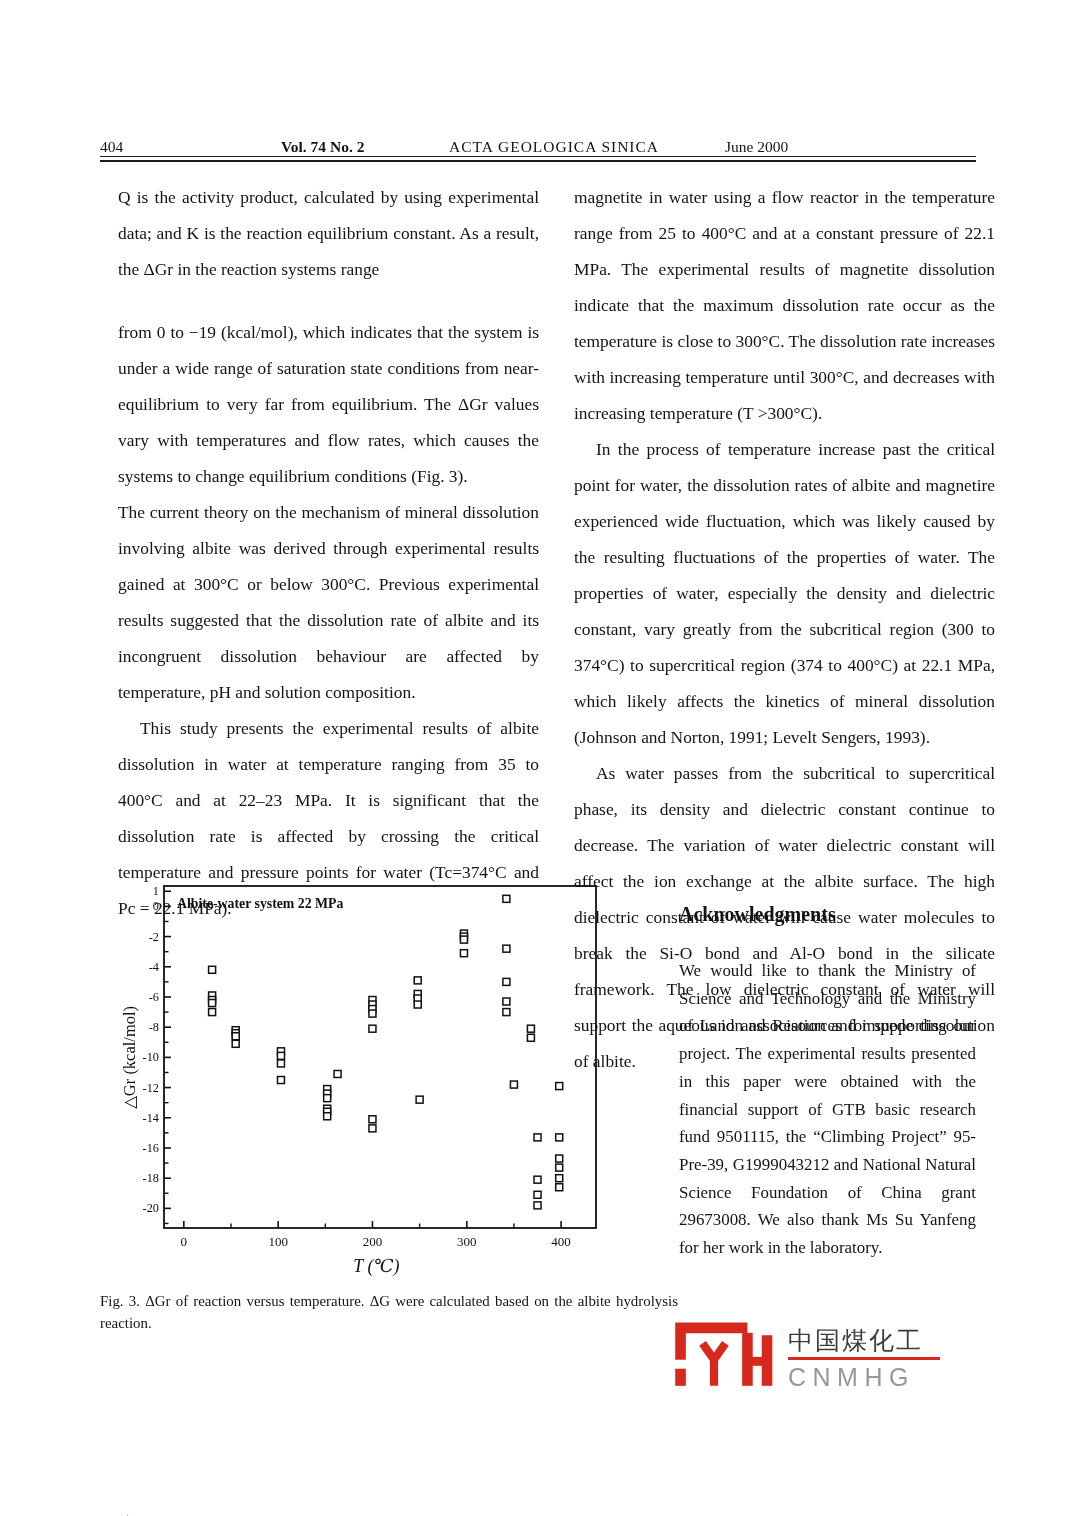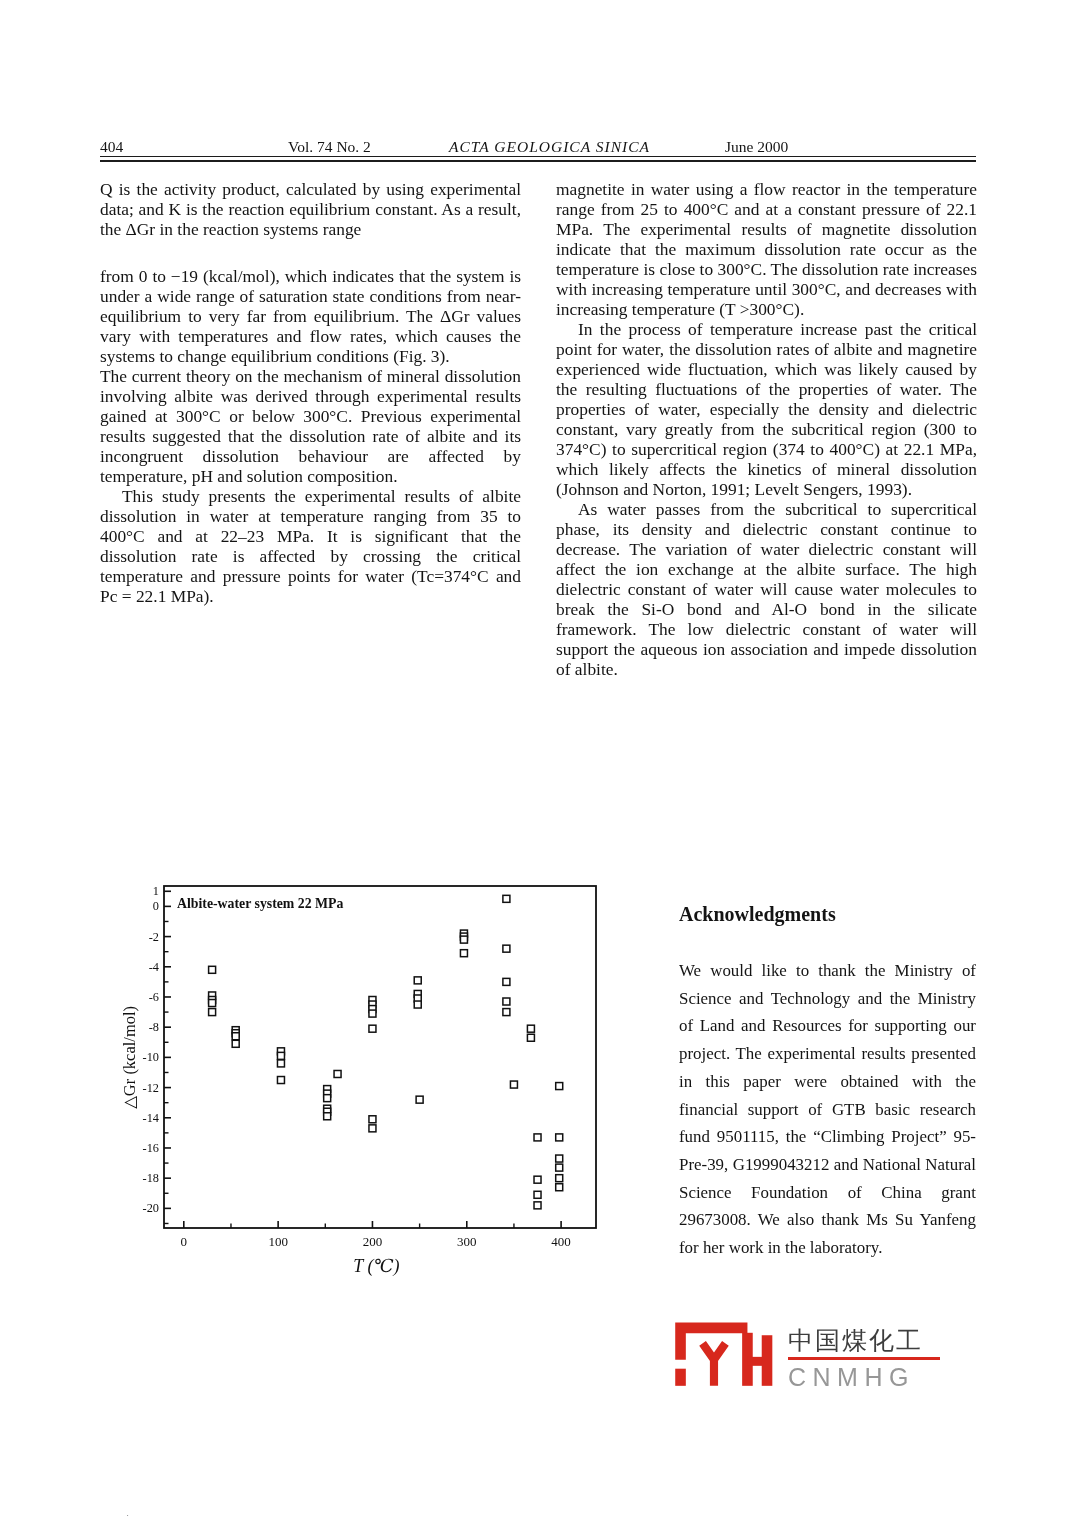--- a/index.html
+++ b/index.html
@@ -38,7 +38,7 @@
 <div class="page">
 
   <div class="abs hdr" style="left:100px;top:138px;text-align:center;">404</div>
-  <div class="abs hdr" style="left:288px;top:138px;">Vol. 74 No. 2</div>
+  <div class="abs hdr" style="left:281px;top:138px;font-weight:bold;">Vol. 74 No. 2</div>
   <div class="abs hdr journal" style="left:449px;top:138px;">ACTA GEOLOGICA SINICA</div>
   <div class="abs hdr" style="left:725px;top:138px;">June 2000</div>
   <div class="abs rule" style="left:100px;top:156px;width:876px;height:1.2px;"></div>

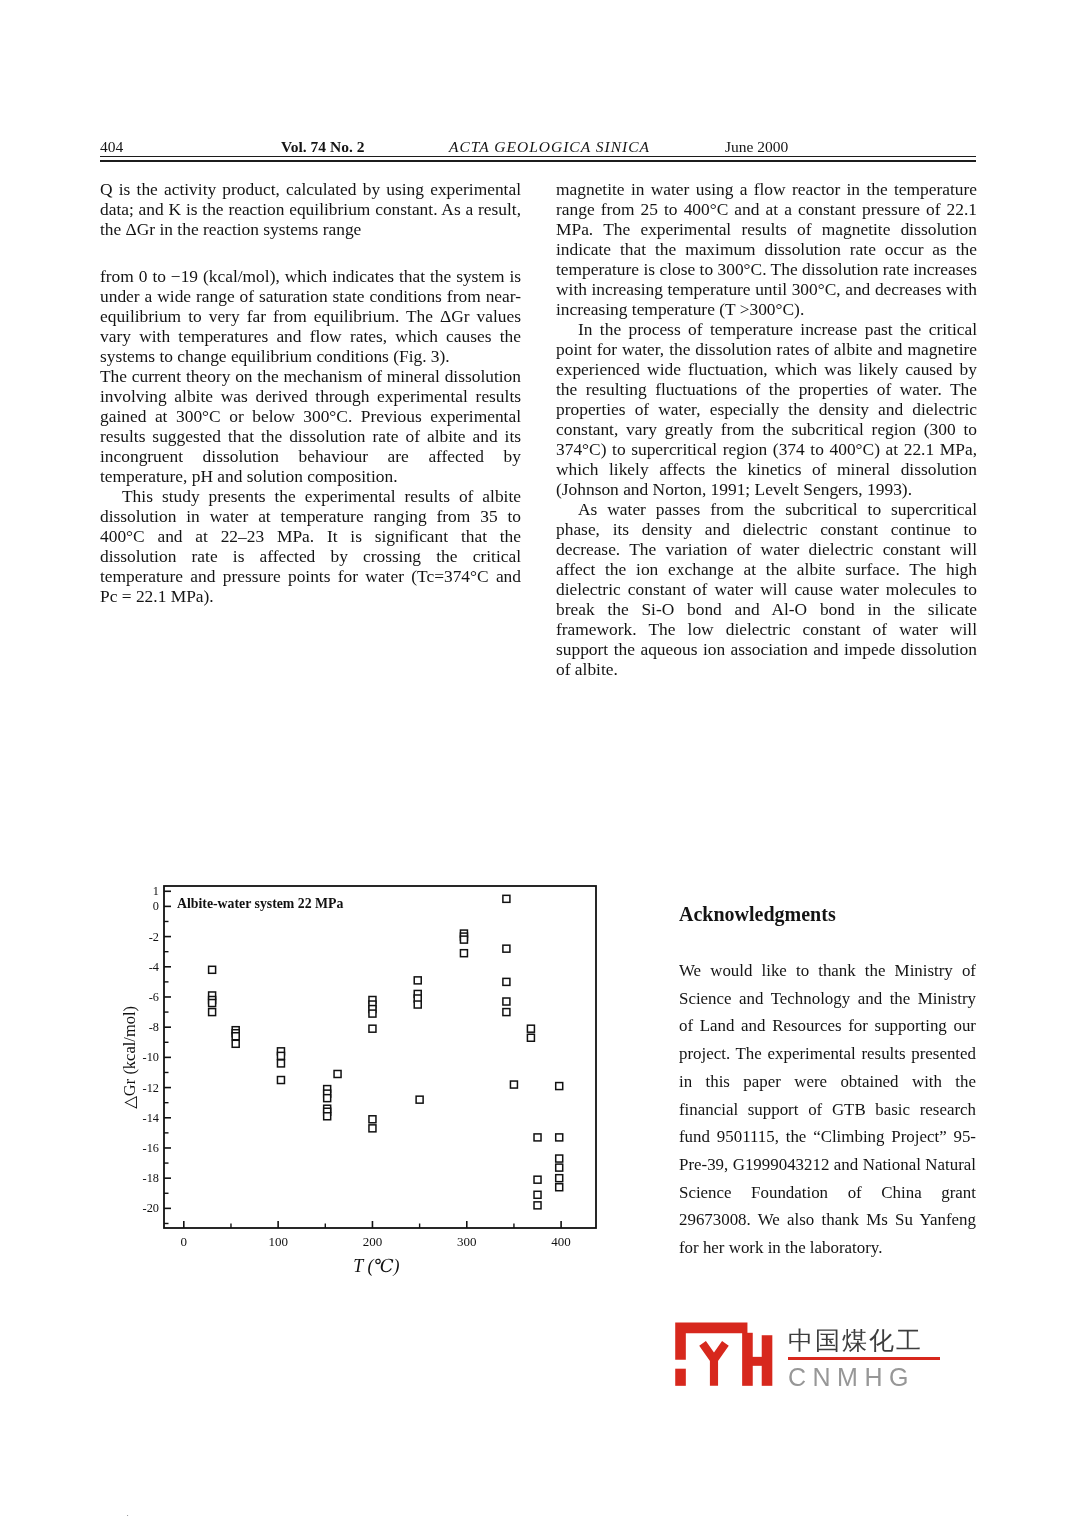--- a/index.html
+++ b/index.html
@@ -11,7 +11,7 @@
   .abs{position:absolute;}
   
   .hdr{font-size:15.5px;white-space:nowrap;}
-  .journal{letter-spacing:1px;font-style:italic;}
+  .journal{letter-spacing:1px;}
   .rule{background:#1c1c1c;}
   
   .col{font-size:17.4px;line-height:20px;text-align:justify;}

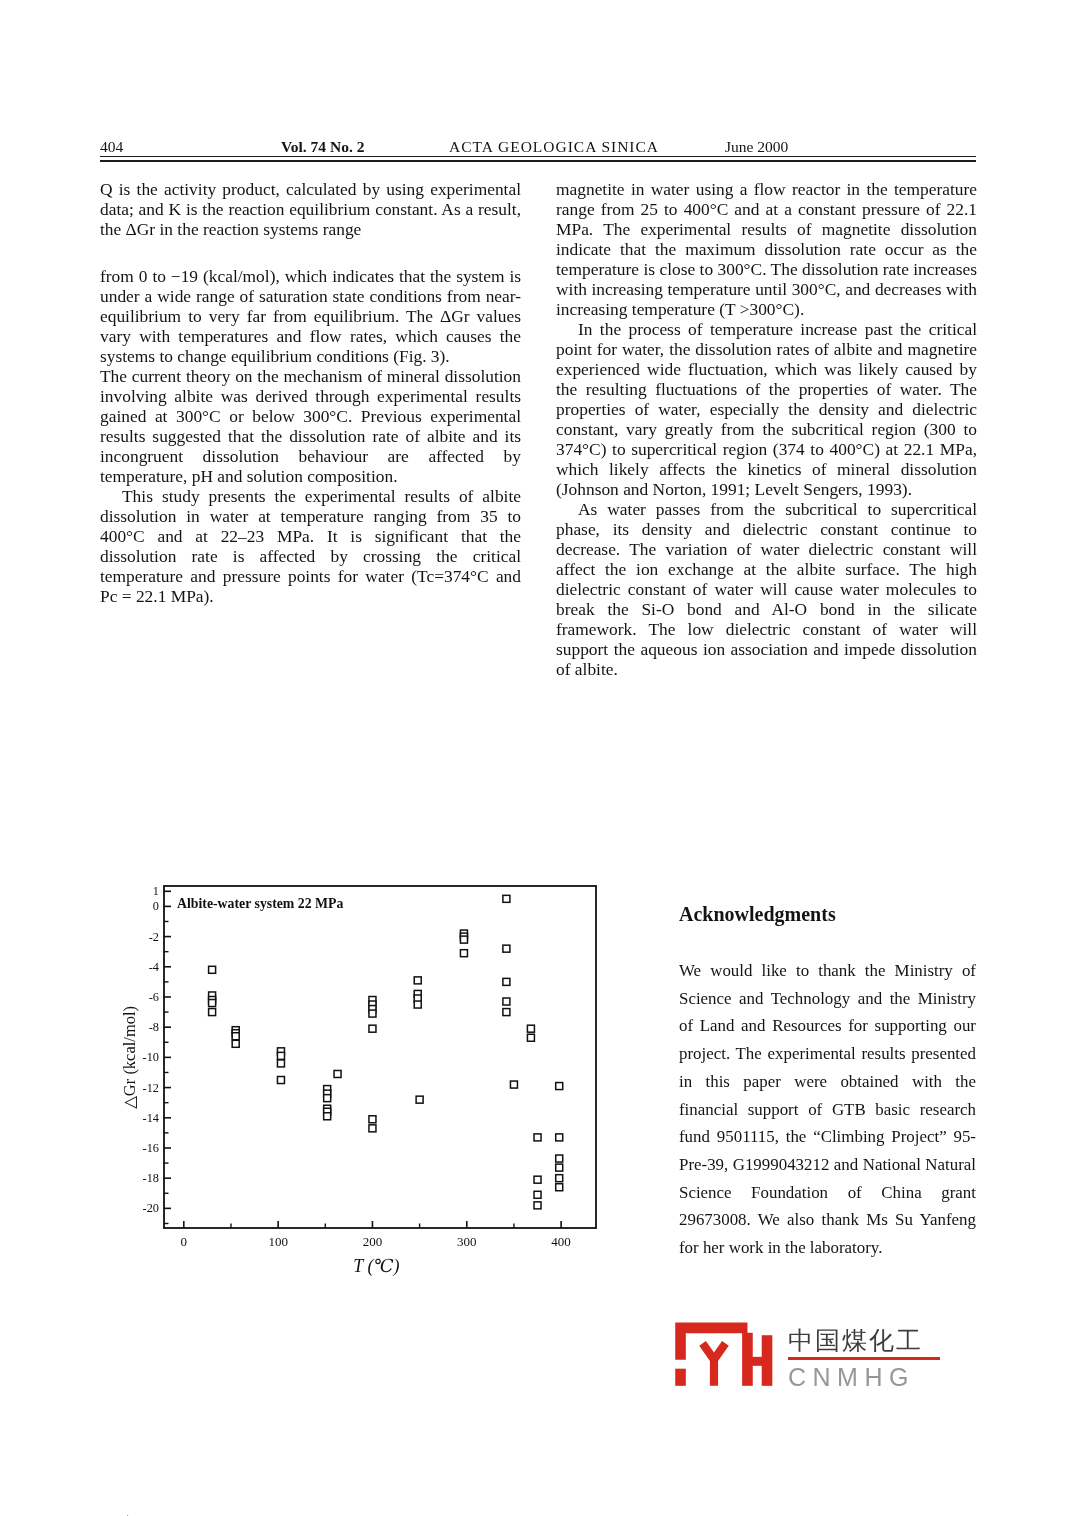--- a/index.html
+++ b/index.html
@@ -14,7 +14,7 @@
   .journal{letter-spacing:1px;}
   .rule{background:#1c1c1c;}
   
-  .col{font-size:17.4px;line-height:20px;text-align:justify;}
+  .col{font-size:17.4px;line-height:36px;text-align:justify;margin-left:18px;}
   .col p{margin:0;}
   .gap-top{margin-top:27px !important;}
   .indent{text-indent:22px;}

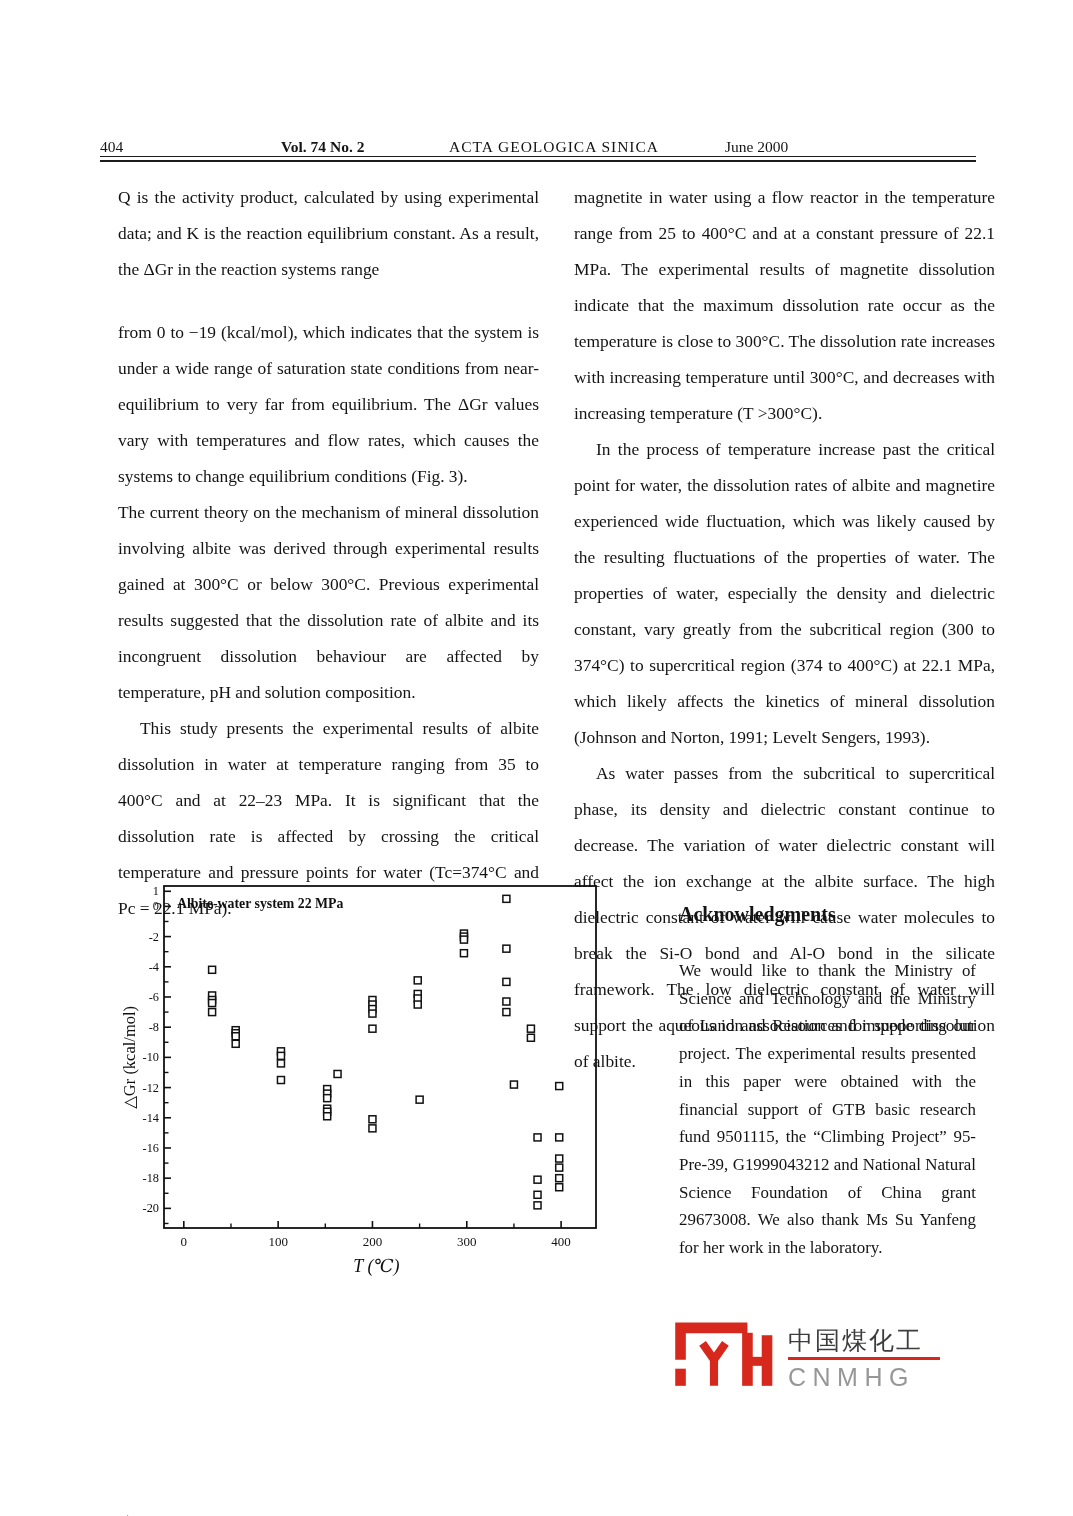--- a/index.html
+++ b/index.html
@@ -167,6 +167,7 @@
       <rect x="437.7139737991266" y="305.7317880794702" width="7" height="7" fill="#fff" stroke="#111111" stroke-width="1.5"></rect>
     </svg>
 
+  <div class="abs caption" style="left:100px;top:1291px;width:578px;">Fig. 3.   ΔGr of reaction versus temperature. ΔG were calculated based on the albite hydrolysis reaction.</div>
 
   <div class="abs ack-title" style="left:679px;top:903px;">Acknowledgments</div>
   <div class="abs ack-body" style="left:679px;top:957px;width:297px;">We would like to thank the Ministry of Science and Technology and the Ministry of Land and Resources for supporting our project. The experimental results presented in this paper were obtained with the financial support of GTB basic research fund 9501115, the “Climbing Project” 95-Pre-39, G1999043212 and National Natural Science Foundation of China grant 29673008. We also thank Ms Su Yanfeng for her work in the laboratory.</div>

